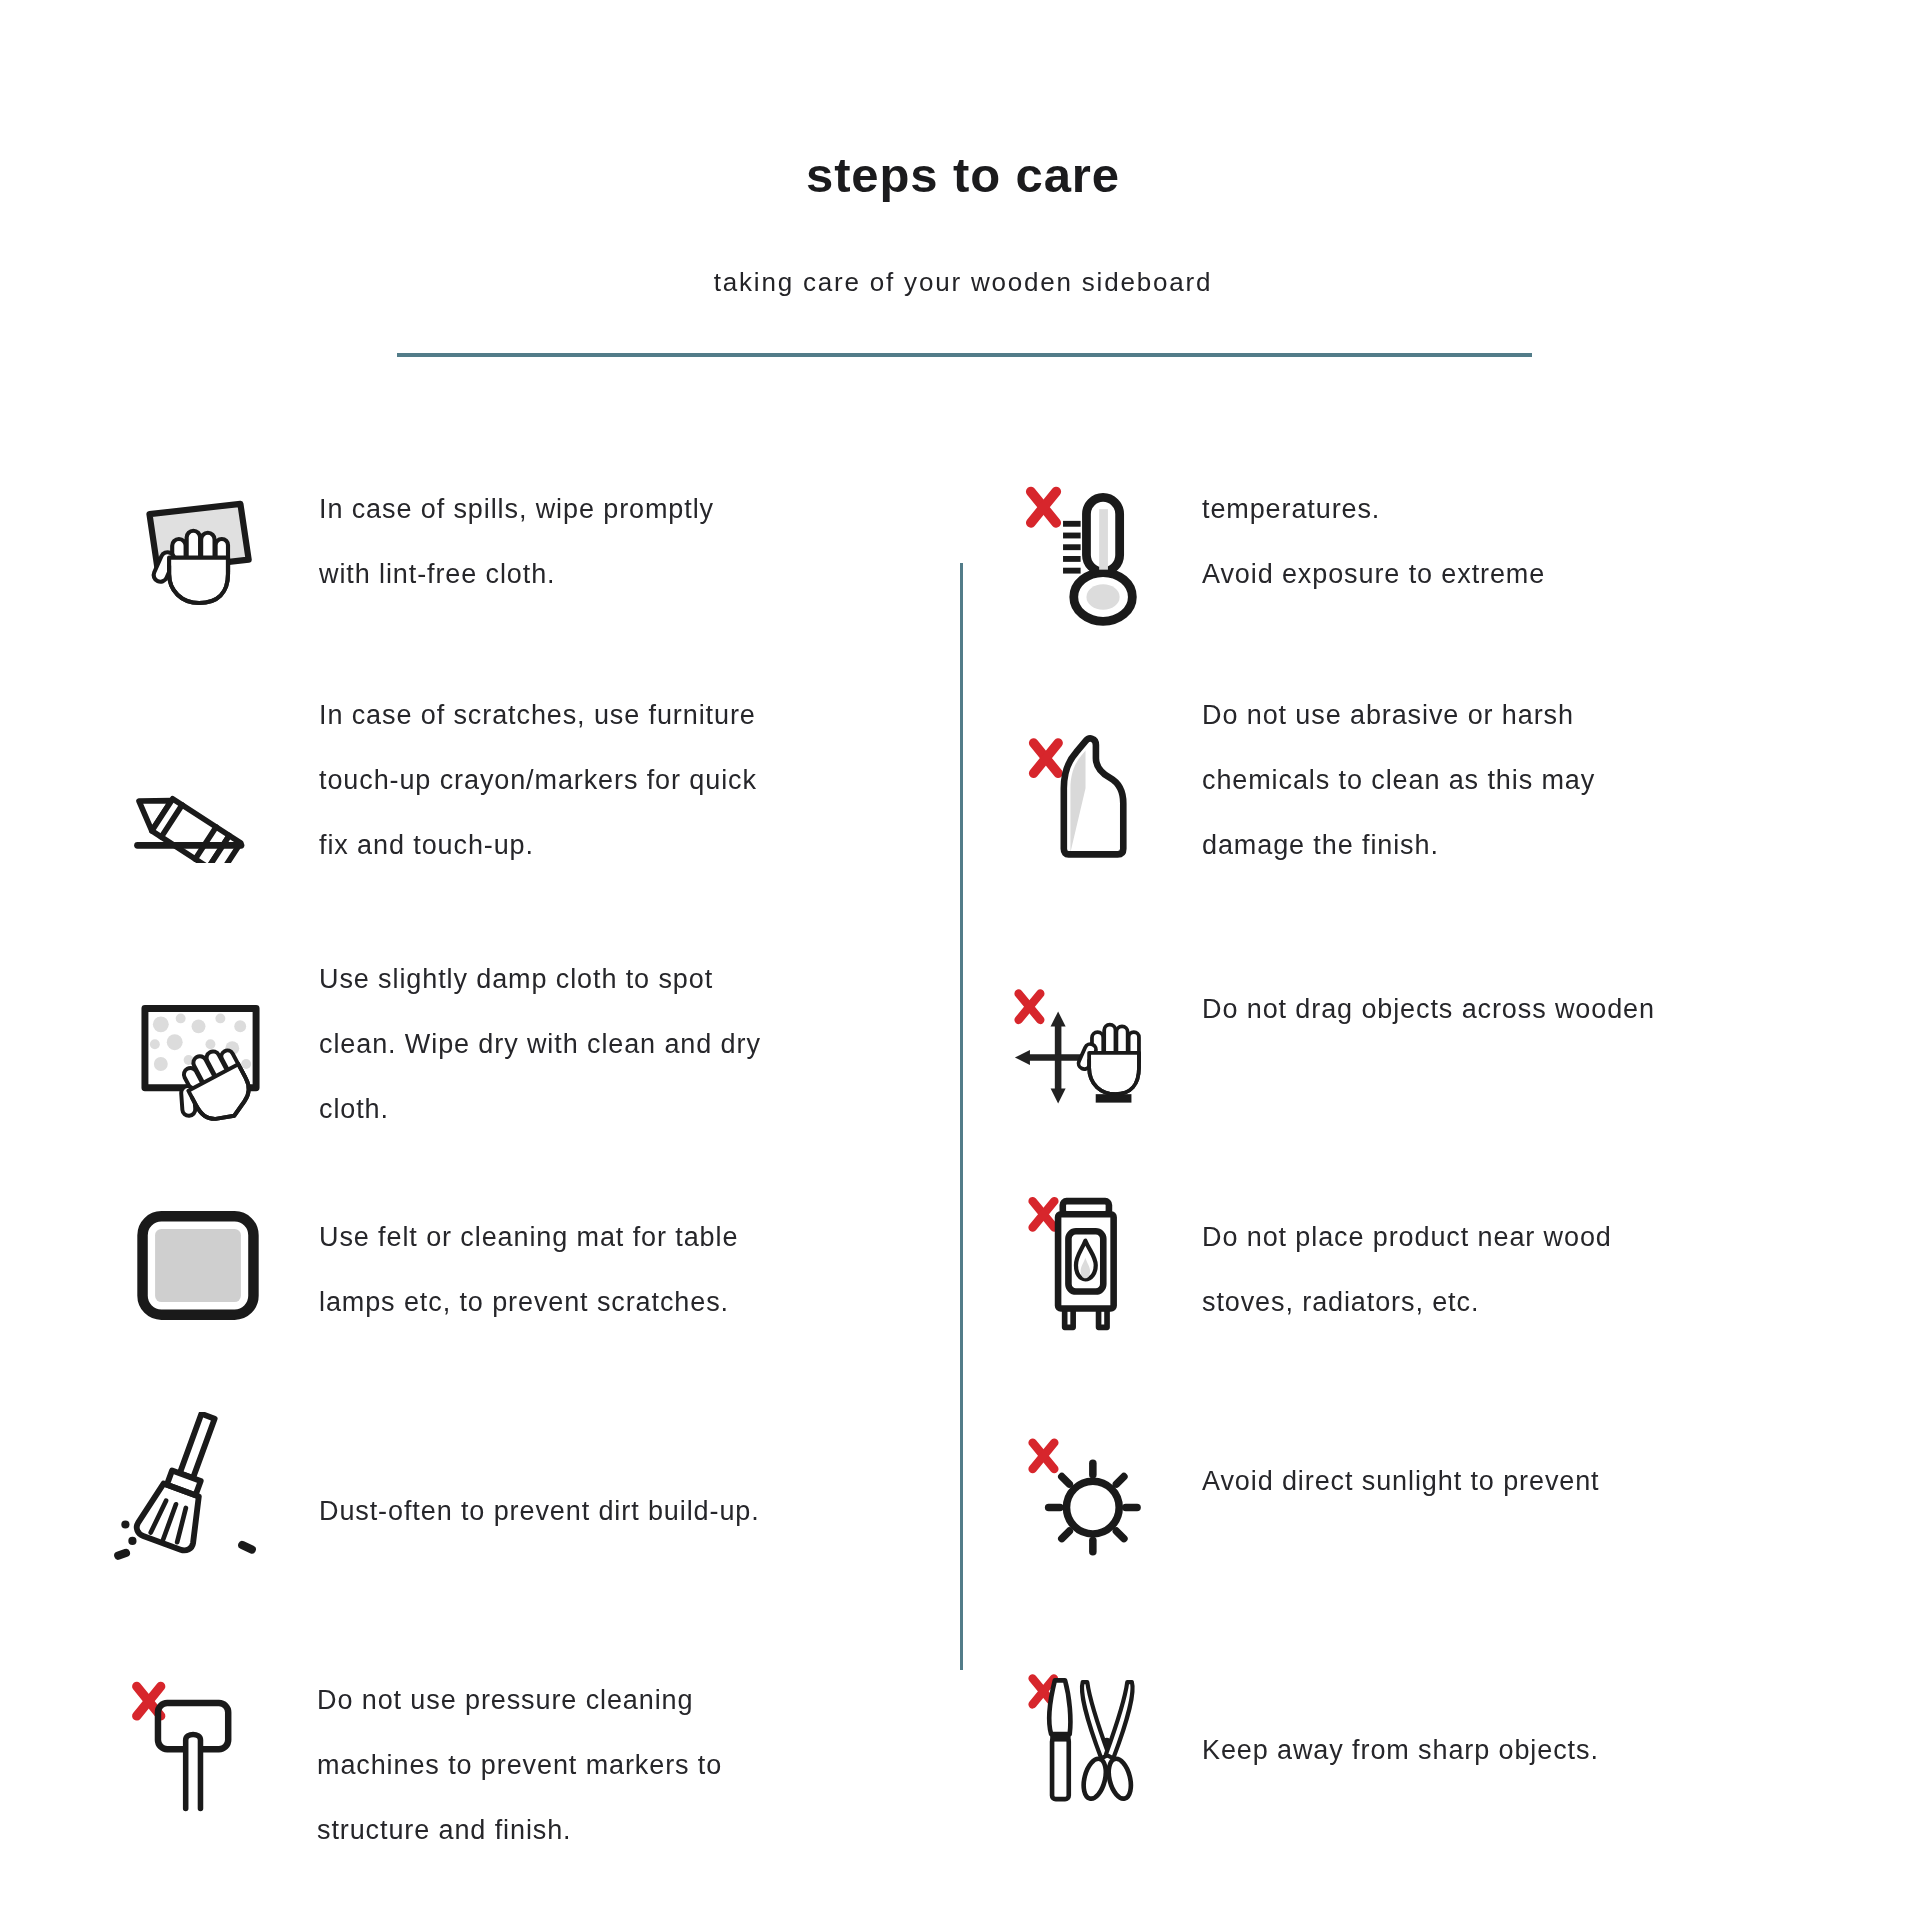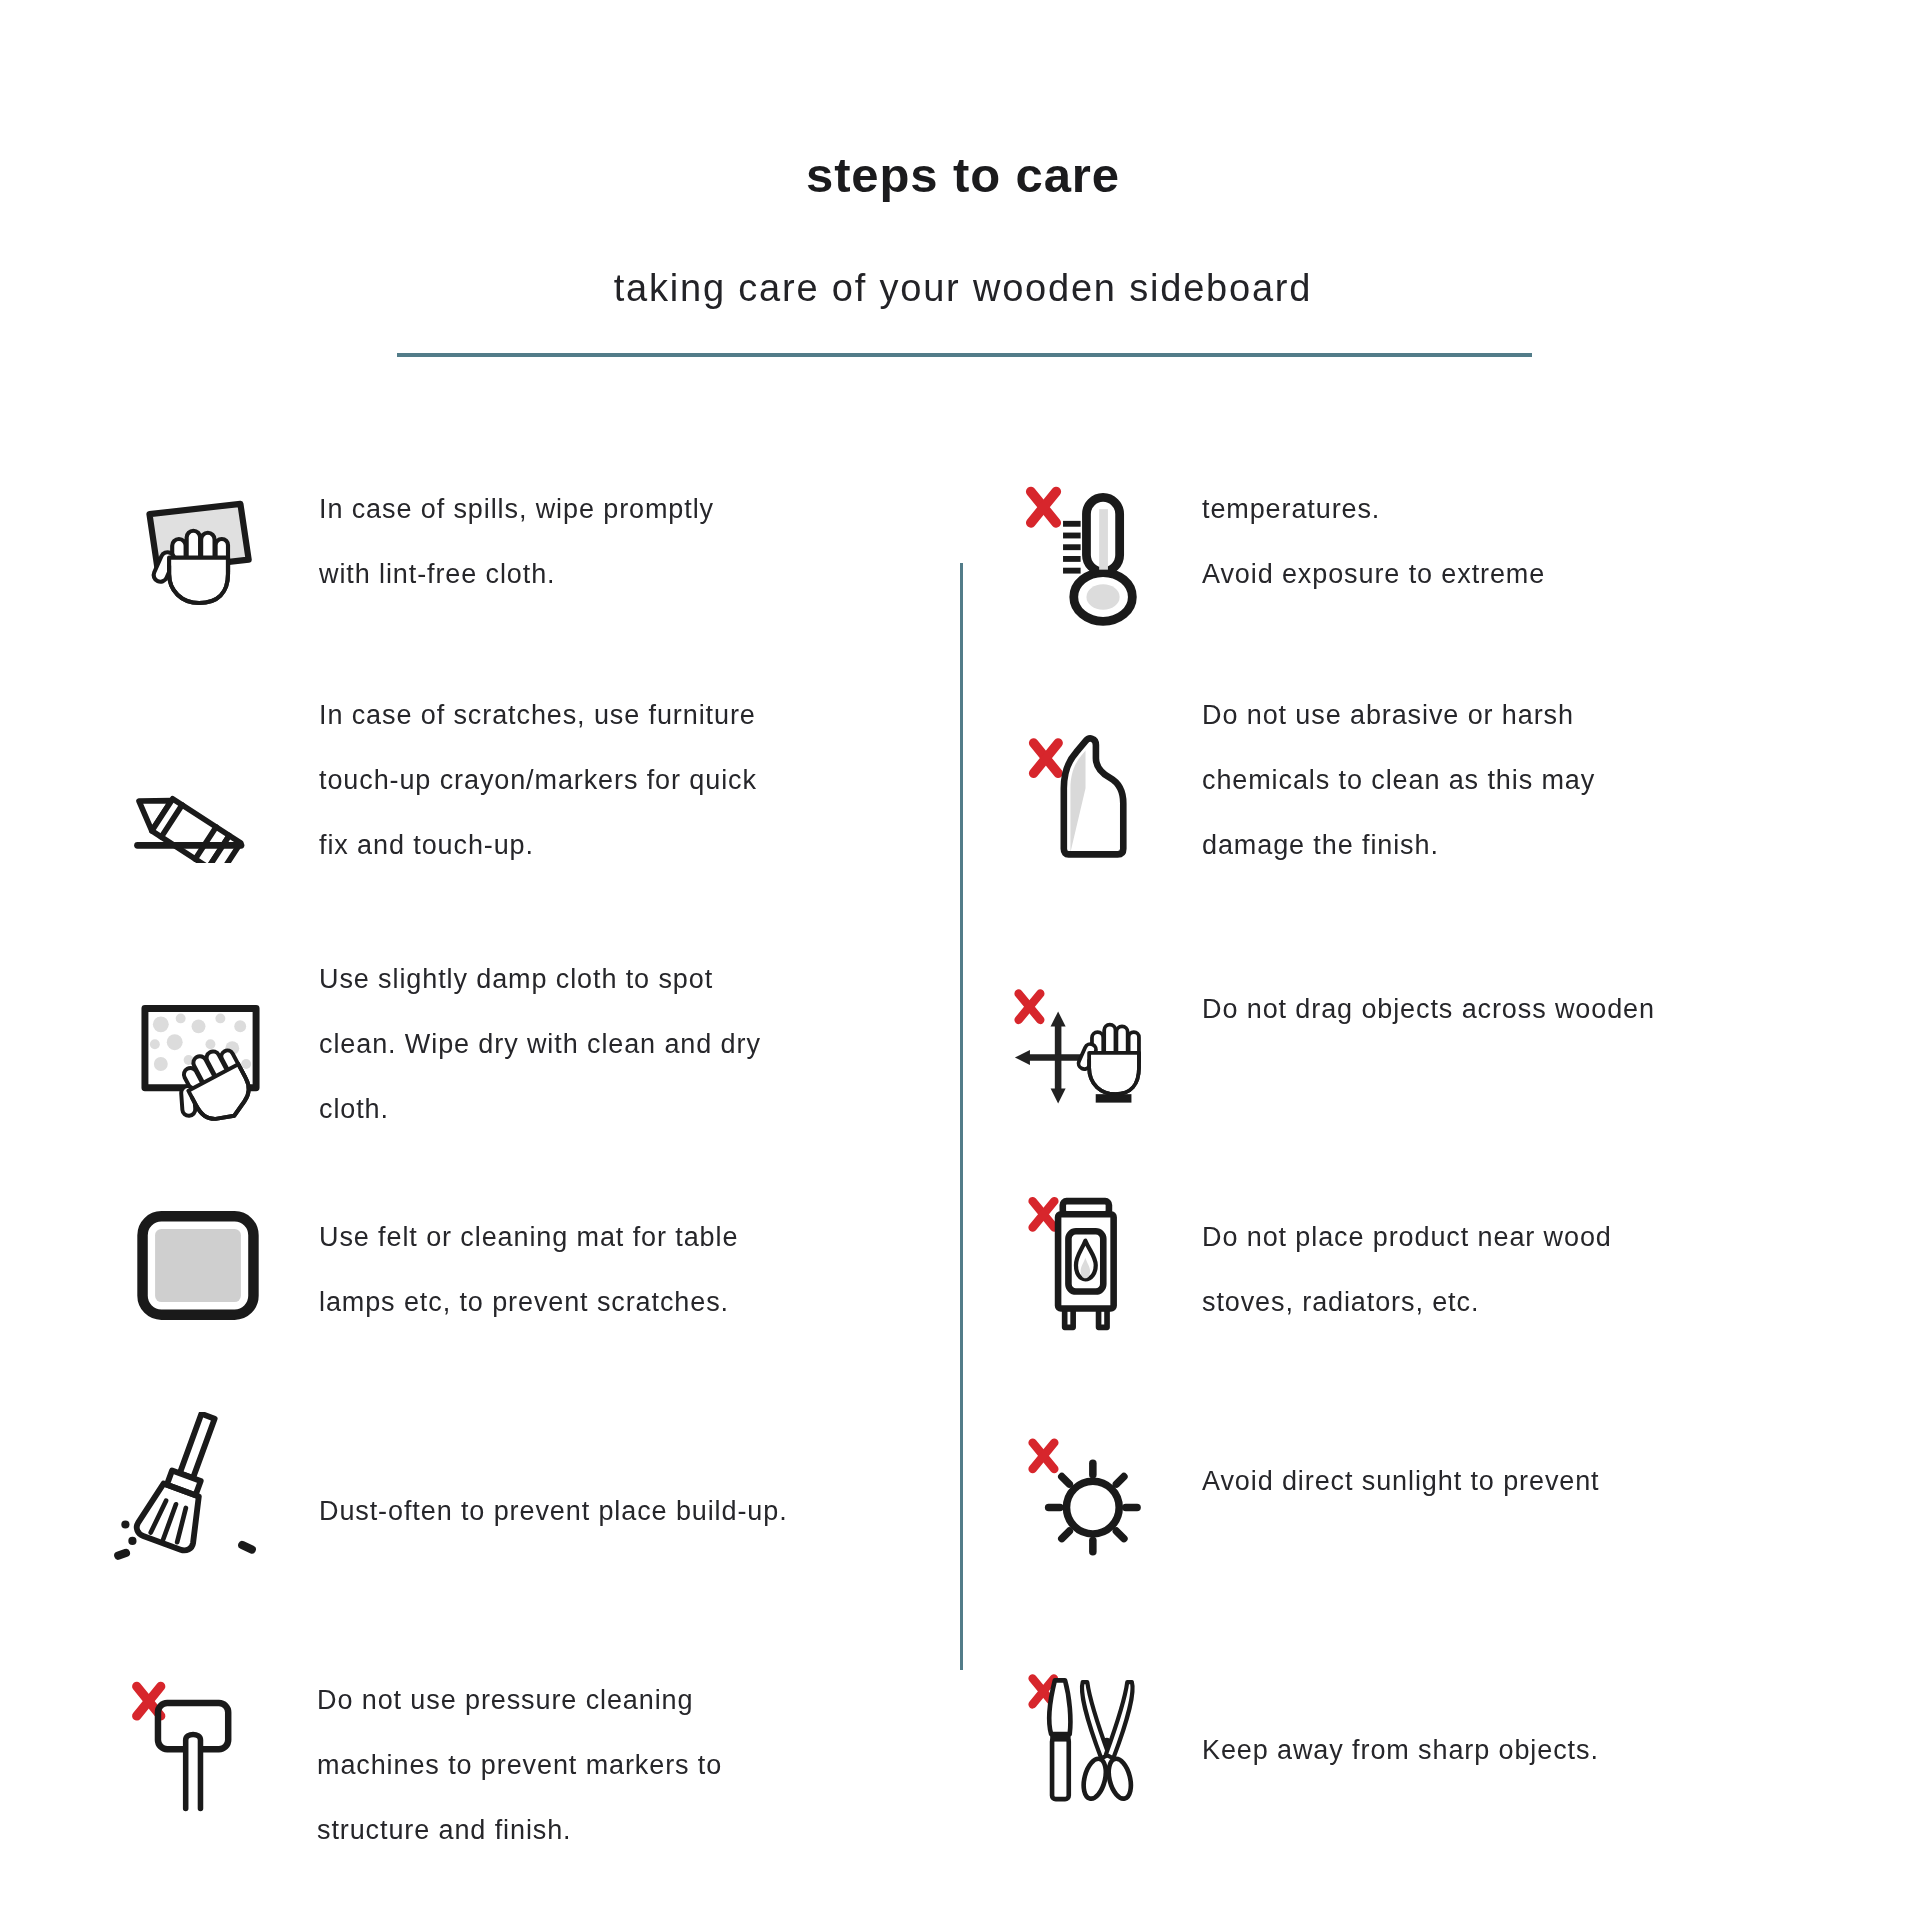--- a/index.html
+++ b/index.html
@@ -13,7 +13,7 @@
   }
   .page-subtitle{
     position:absolute;top:267px;left:0;width:1926px;text-align:center;
-    font-size:38px;font-weight:400;letter-spacing:1.8px;color:#232327;
+    font-size:26px;font-weight:400;letter-spacing:1.8px;color:#232327;
   }
   .h-rule{position:absolute;left:397px;top:353px;width:1135px;height:4.2px;background:#527c89;}
   .v-divider{position:absolute;left:960px;top:563px;width:3.2px;height:1107px;background:#527c89;}

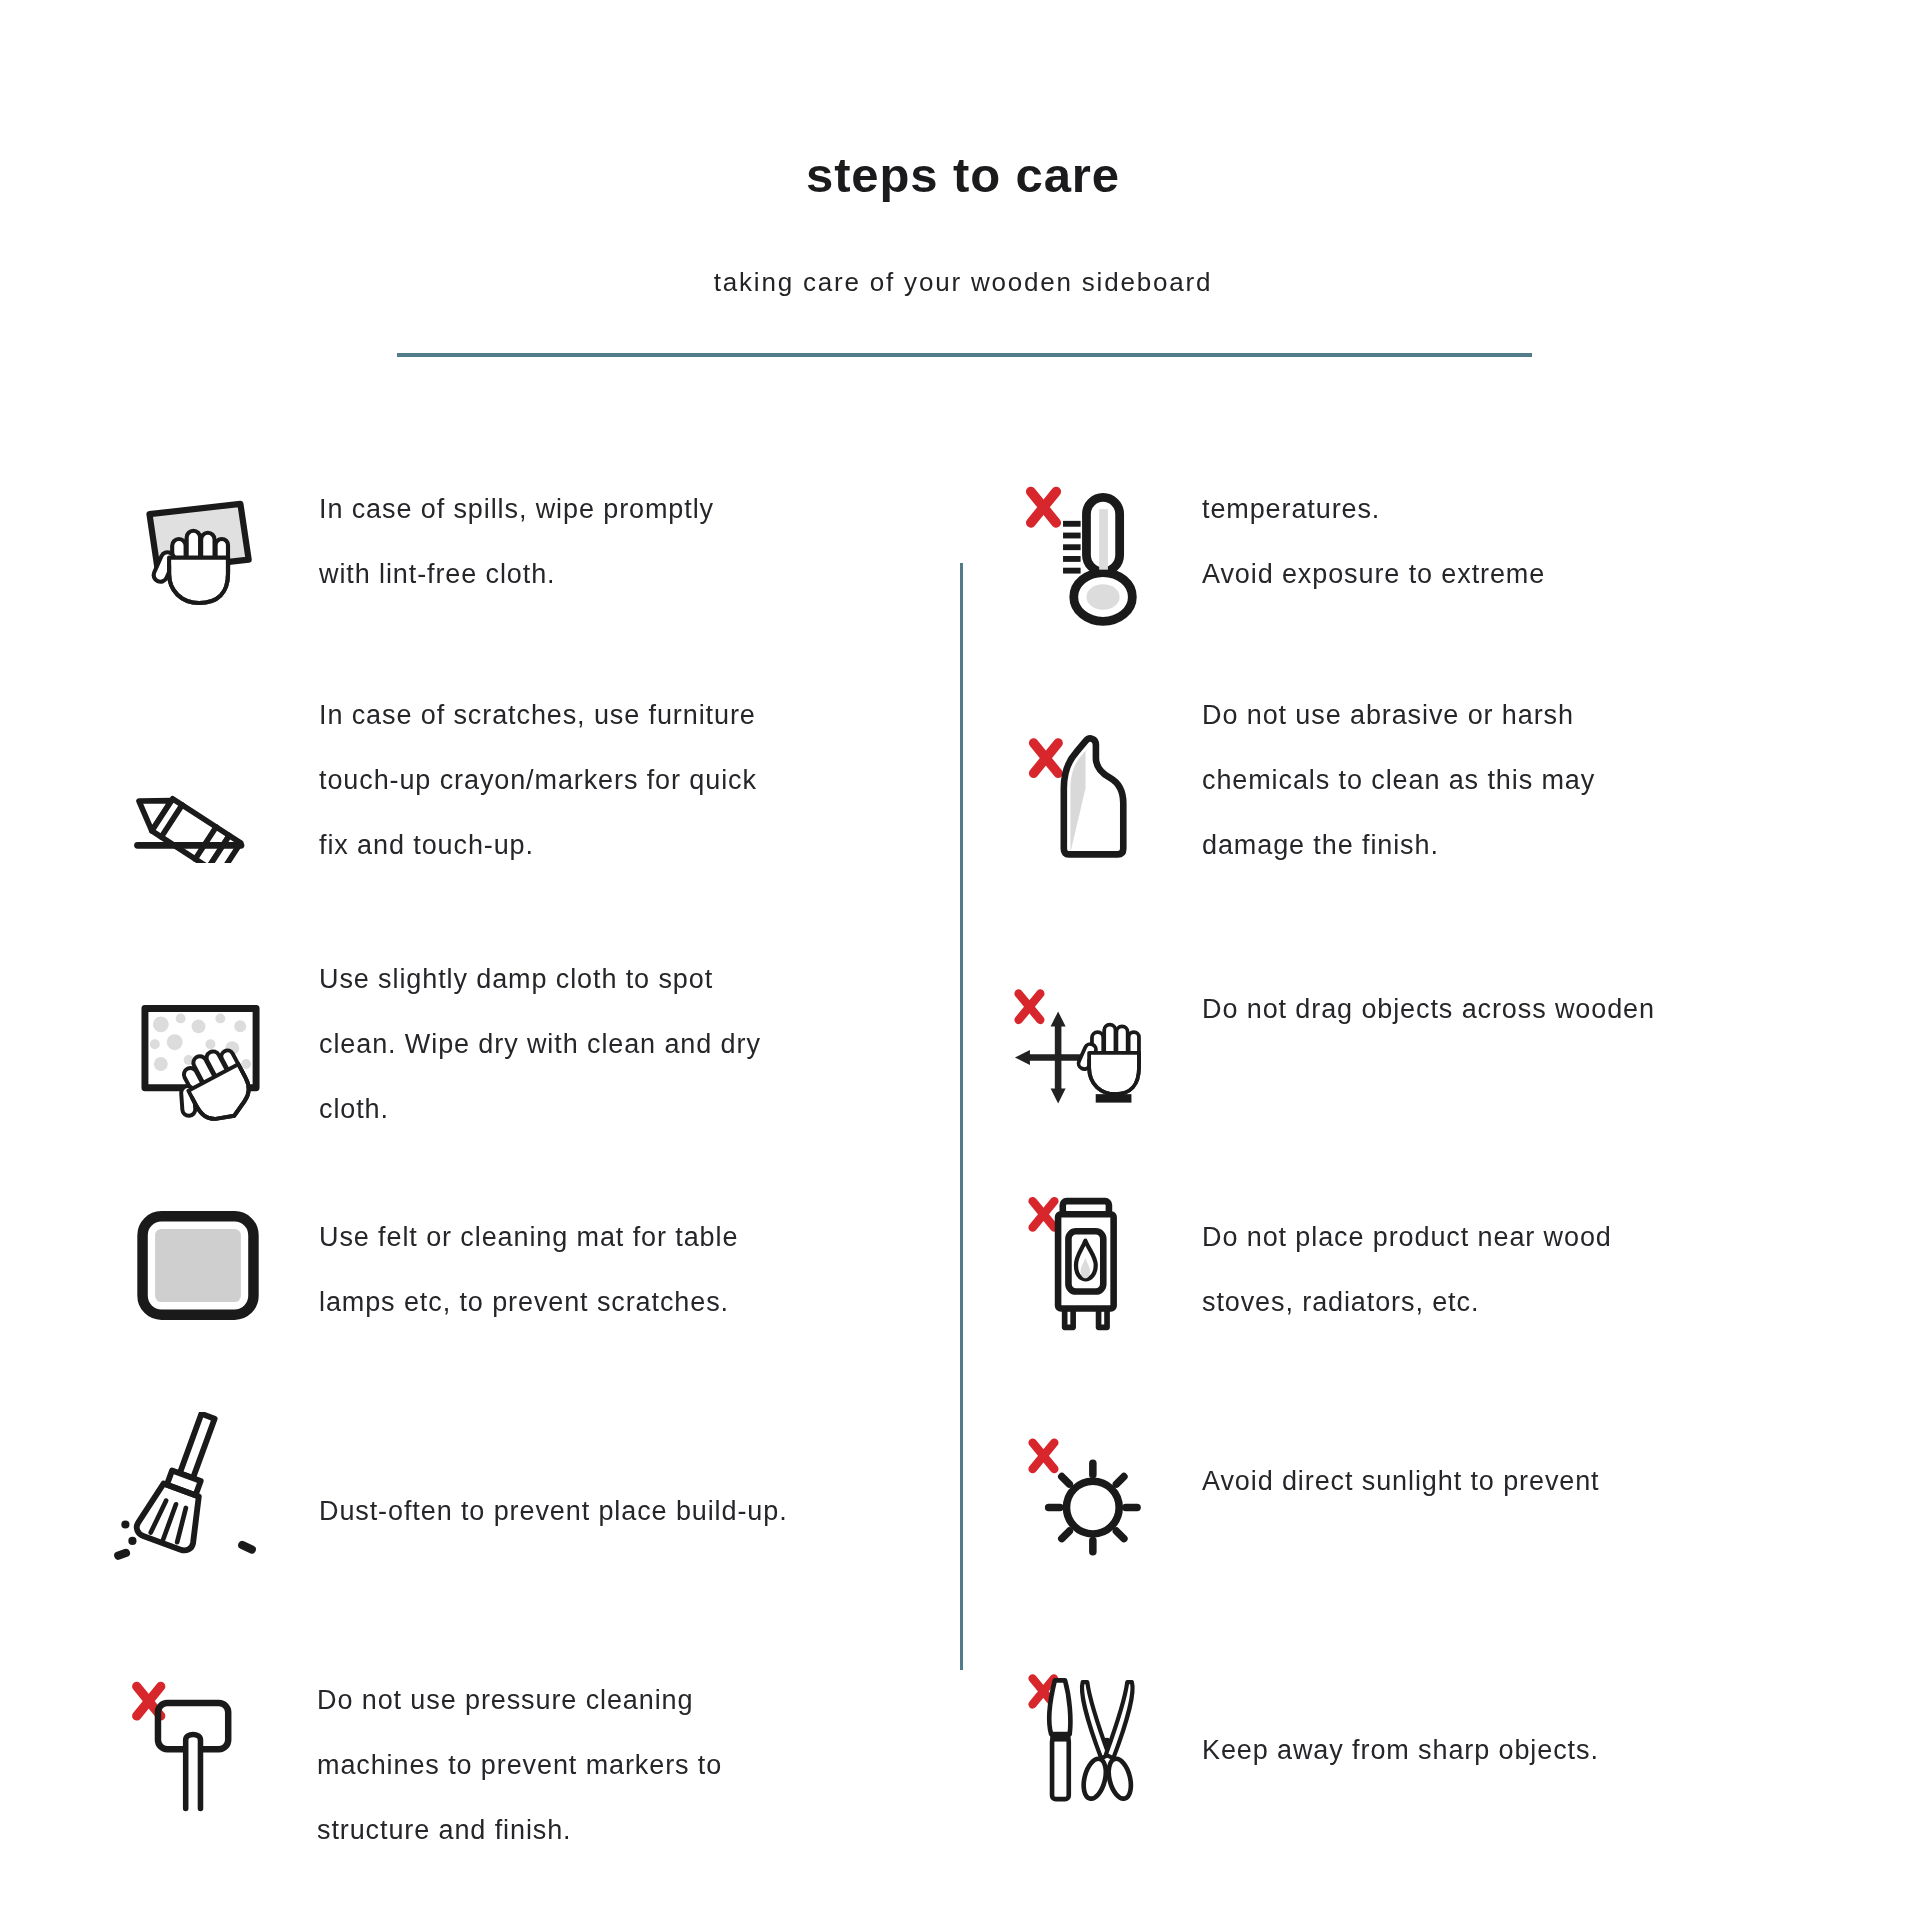--- a/index.html
+++ b/index.html
@@ -137,7 +137,7 @@
   </svg>
 </div>
 <div class="item-text" style="left:319px;top:1479px">
-    <div>Dust-often to prevent place build-up.</div>
+    <div>Dust-often to prevent dirt build-up.</div>
   </div>
 
 <div class="icon-box" style="left:130px;top:1679px;width:116px;height:134px">

